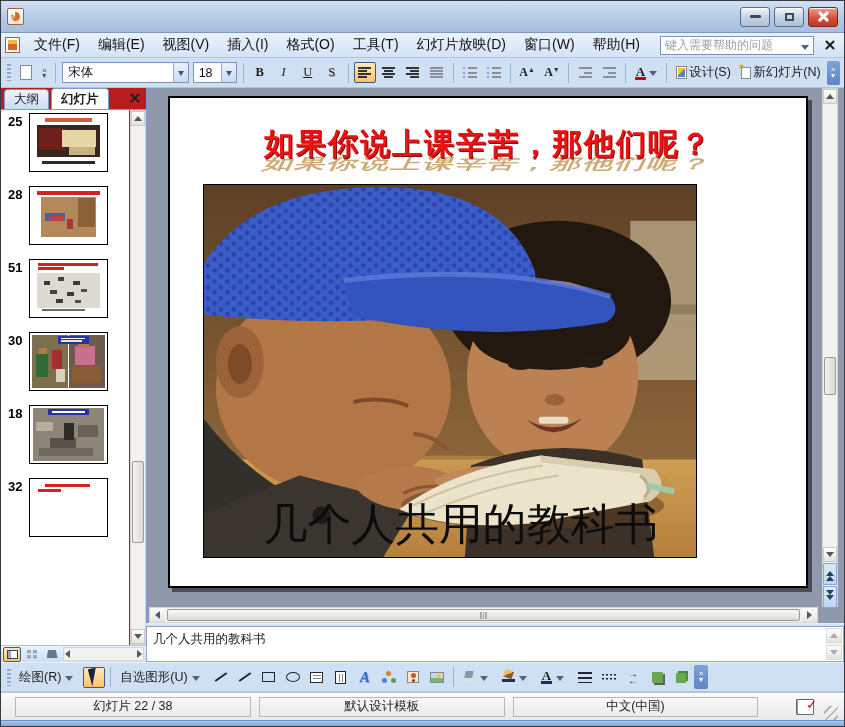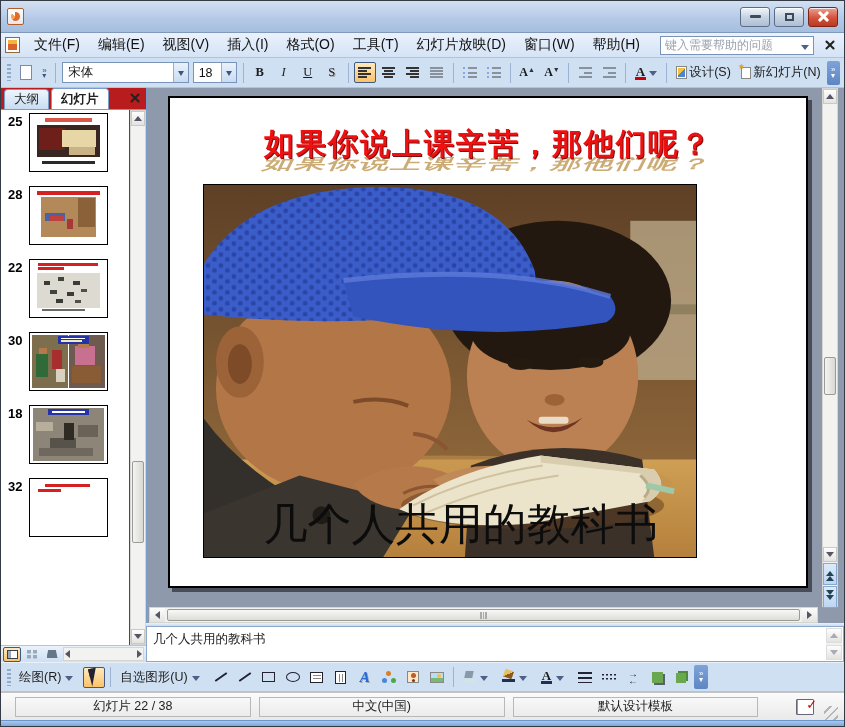--- a/index.html
+++ b/index.html
@@ -355,7 +355,7 @@
             </div>
           </div>
           <div class="thumb-row">
-            <div class="thumb-num">22</div>
+            <div class="thumb-num">51</div>
             <div class="thumb-box">
               <div class="art" style="left: 10%; top: 6%; width: 78%; height: 5%; background: rgb(212, 34, 34);"></div>
               <div class="art" style="left: 10%; top: 13%; width: 34%; height: 5%; background: rgb(212, 34, 34);"></div>

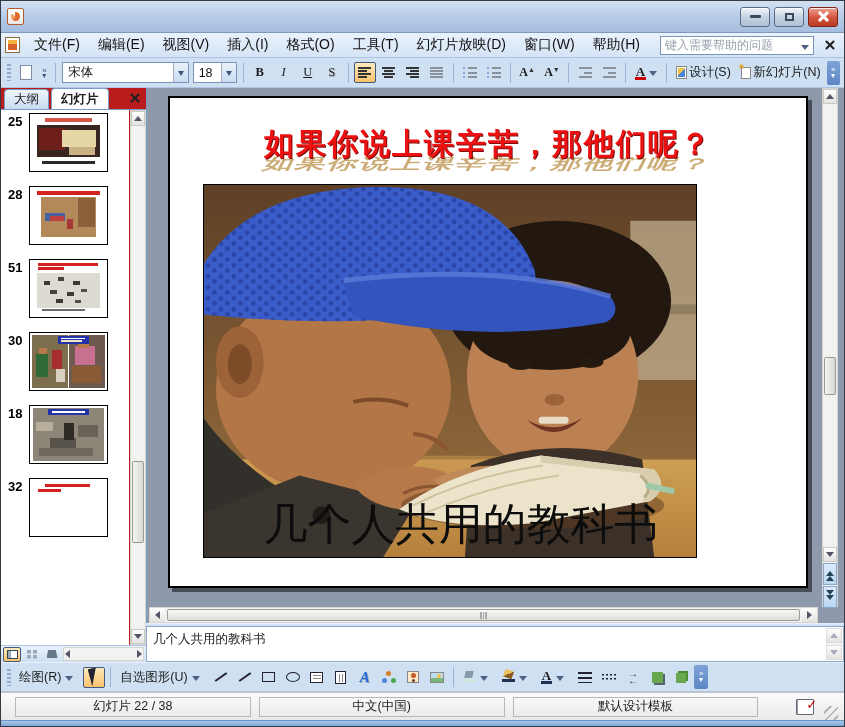--- a/index.html
+++ b/index.html
@@ -629,8 +629,8 @@
 
   <div class="statusbar">
     <span class="status-box sb1">幻灯片 22 / 38</span>
+    <span class="status-box sb2">默认设计模板</span>
     <span class="status-box sb3">中文(中国)</span>
-    <span class="status-box sb2">默认设计模板</span>
     <span class="spell-icon"></span>
     <span class="resize-grip"></span>
   </div>

